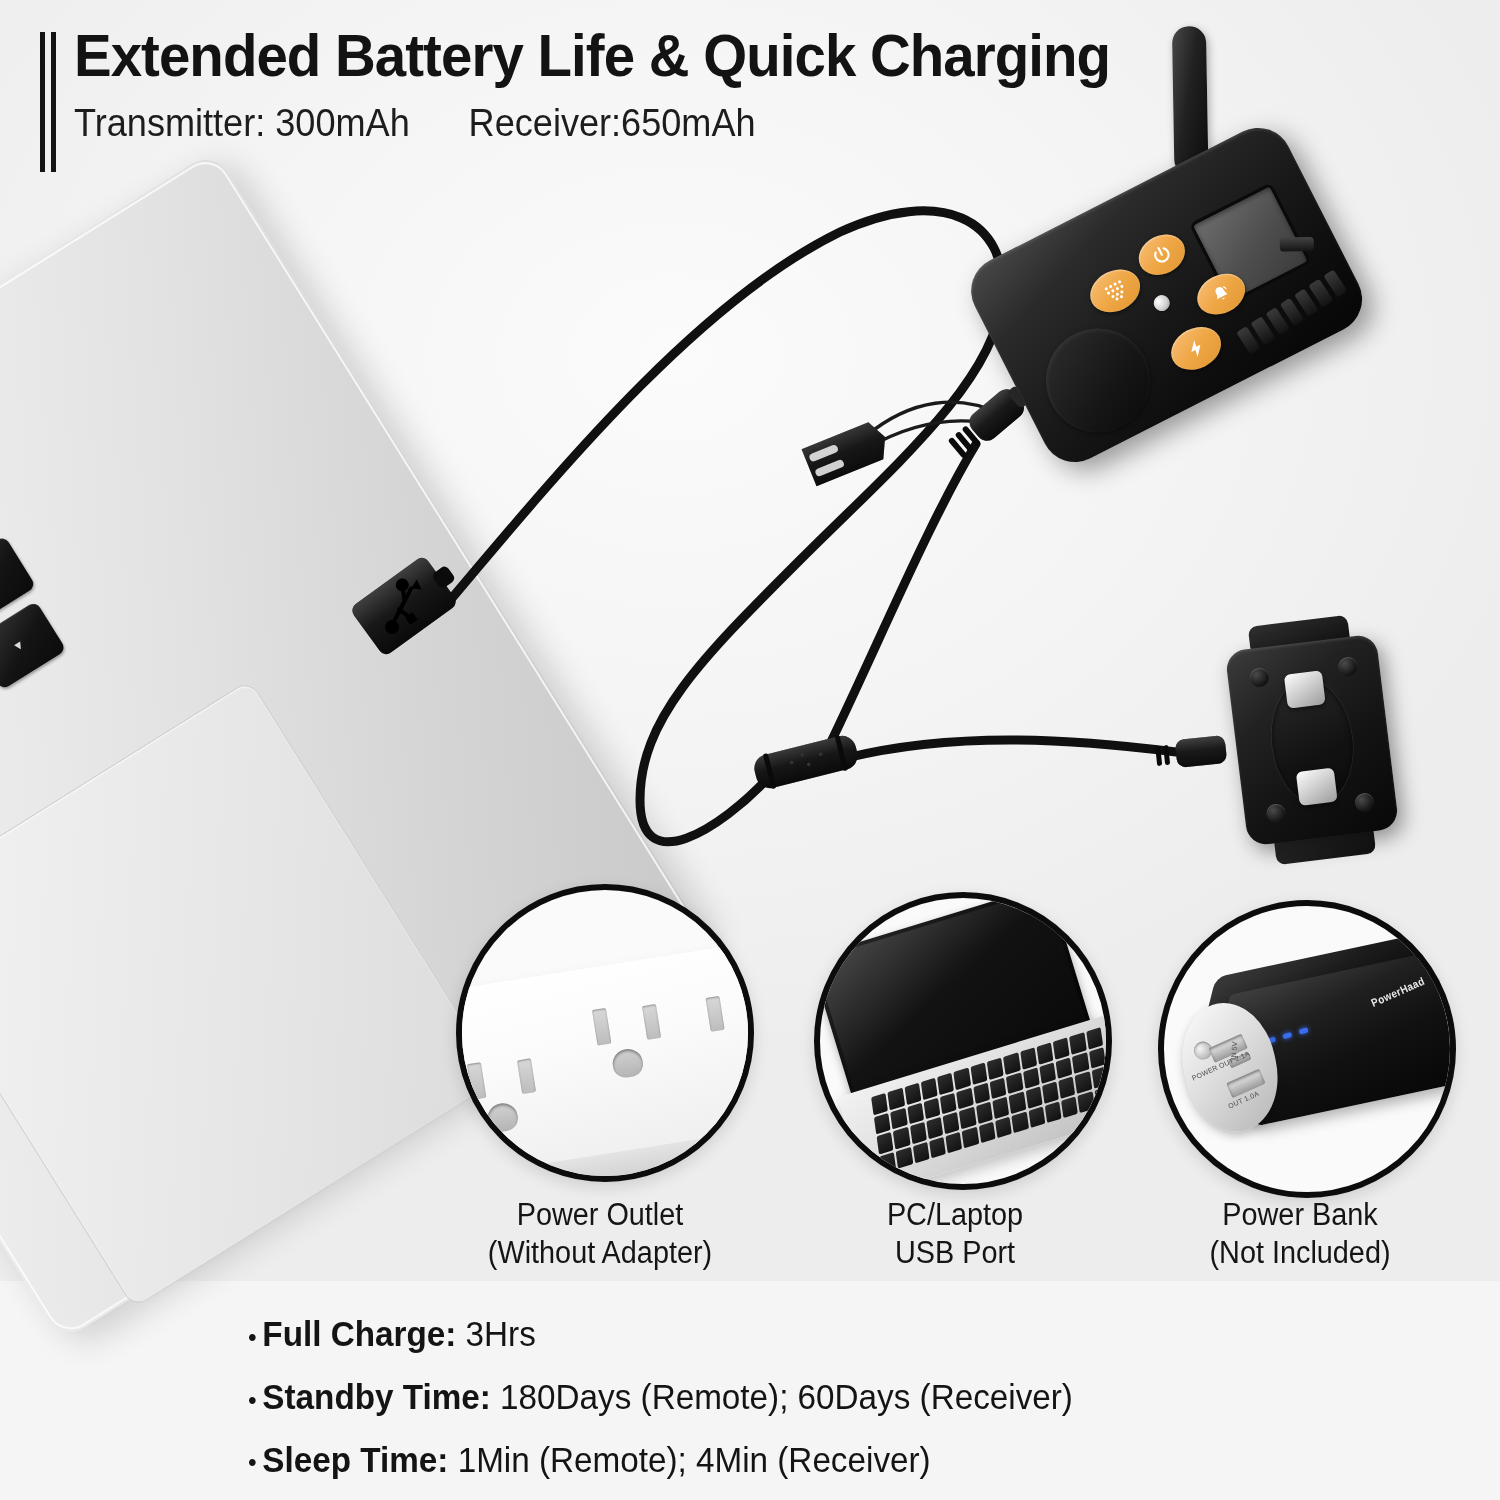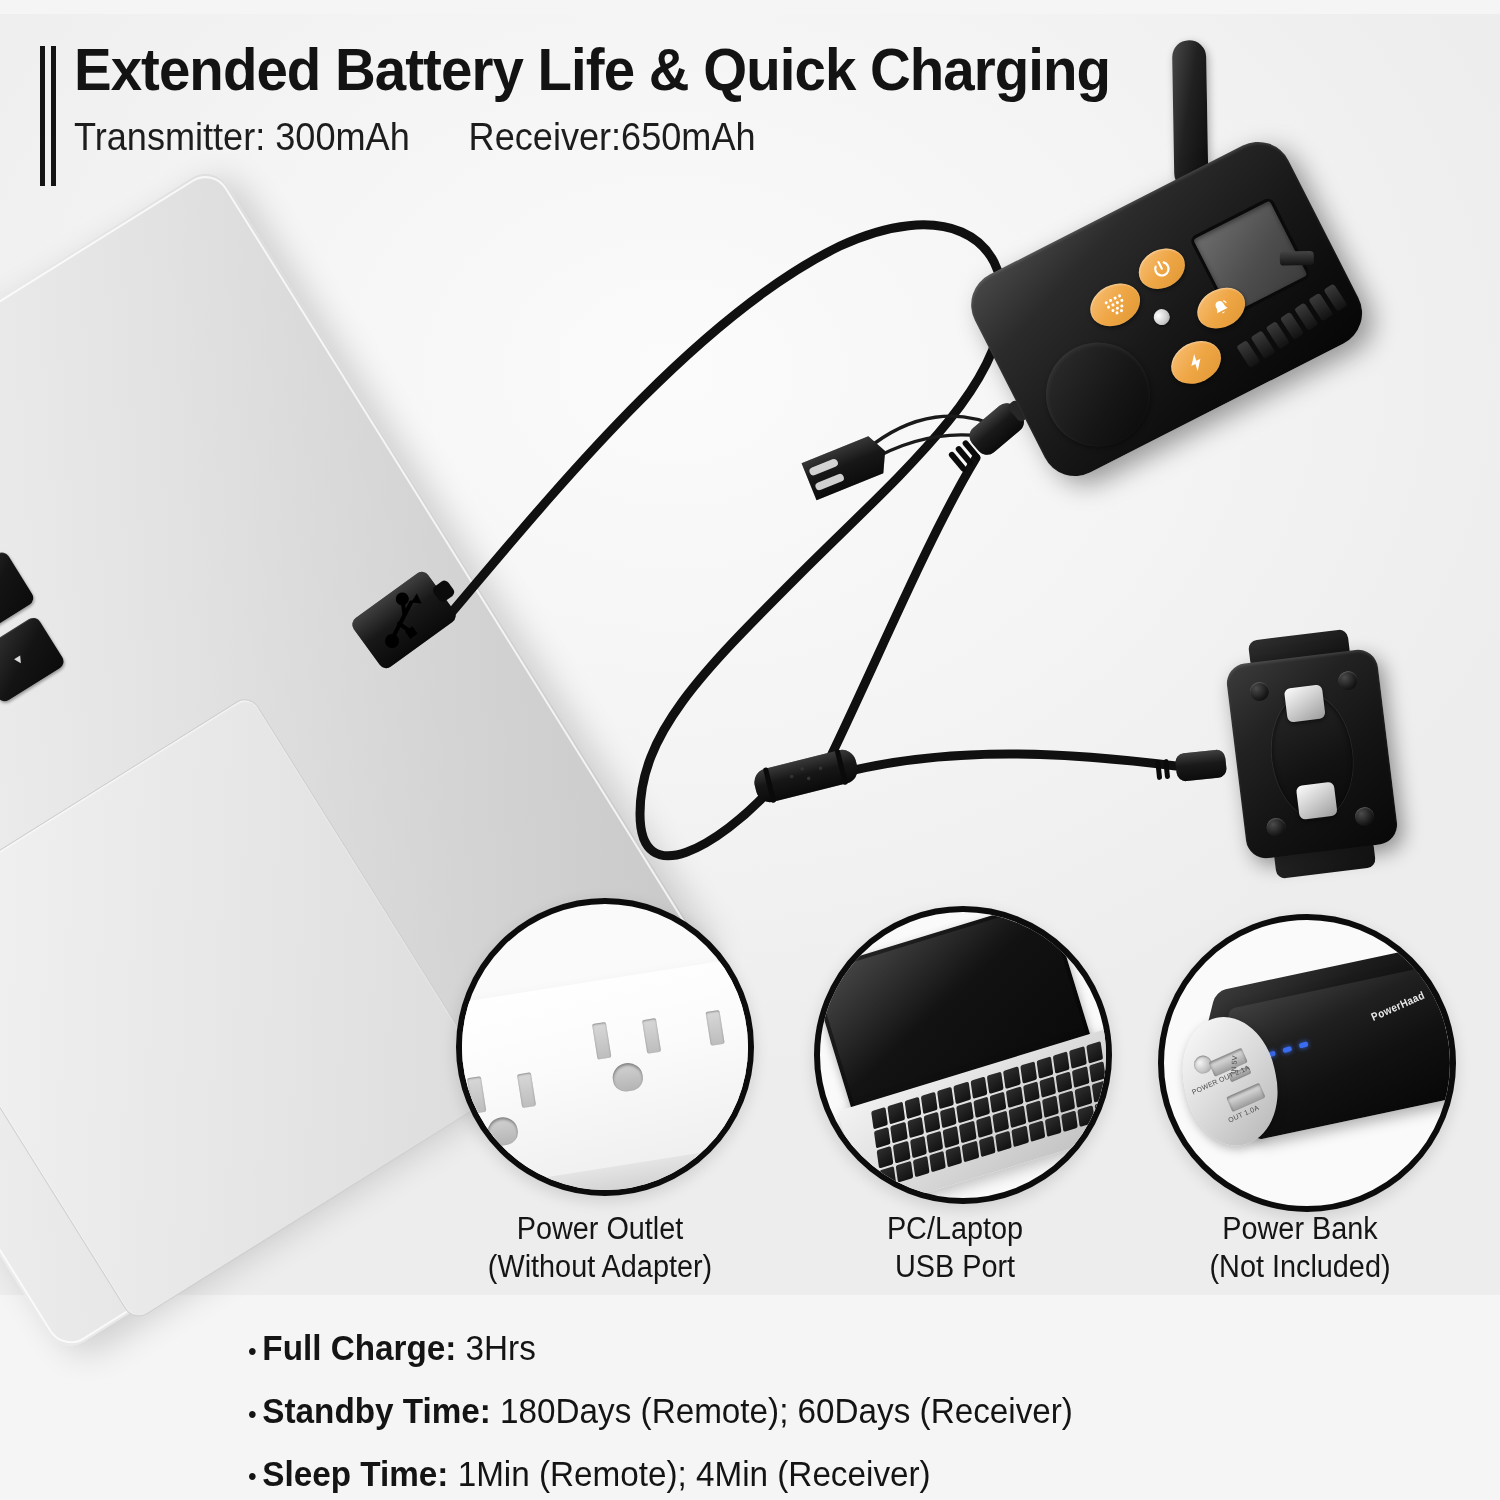--- a/index.html
+++ b/index.html
@@ -13,7 +13,6 @@
     background:
       radial-gradient(ellipse 900px 700px at 45% 28%, #fbfbfb 0%, #f4f4f4 55%, #ededed 100%),
       linear-gradient(to bottom, #f6f6f6 0%, #f2f2f2 55%, #e2e2e2 100%);
-    margin-top: 14px;
   }
 
   

